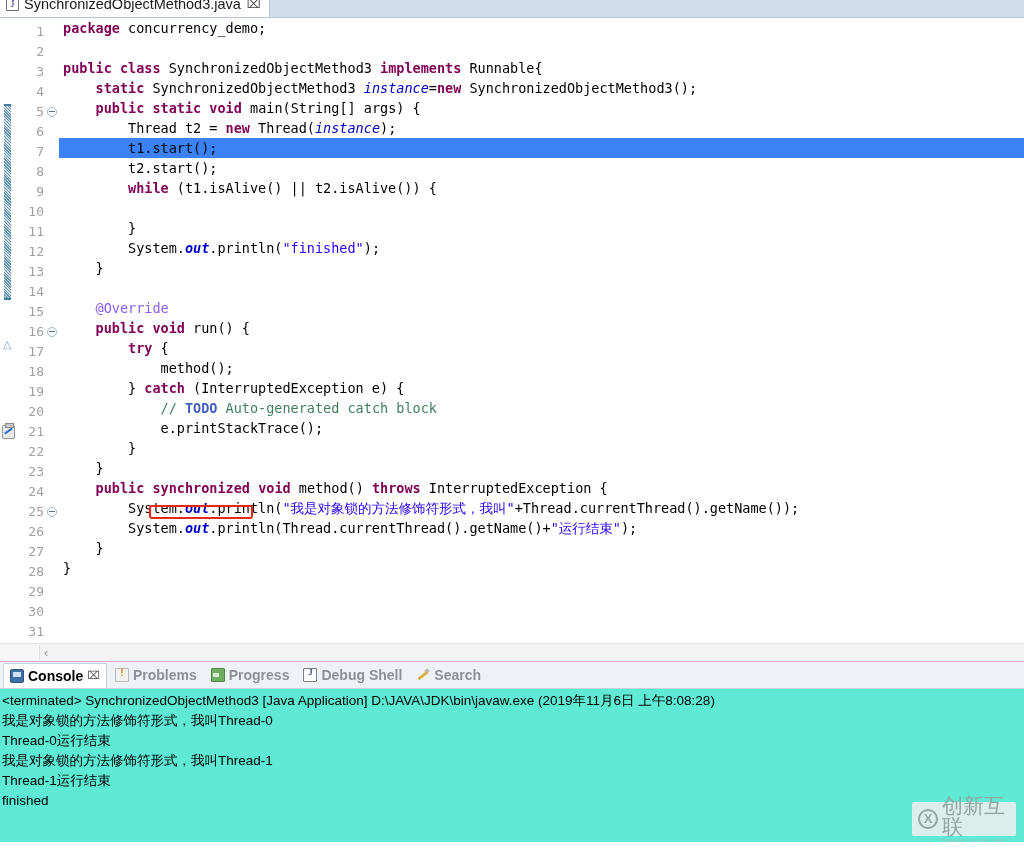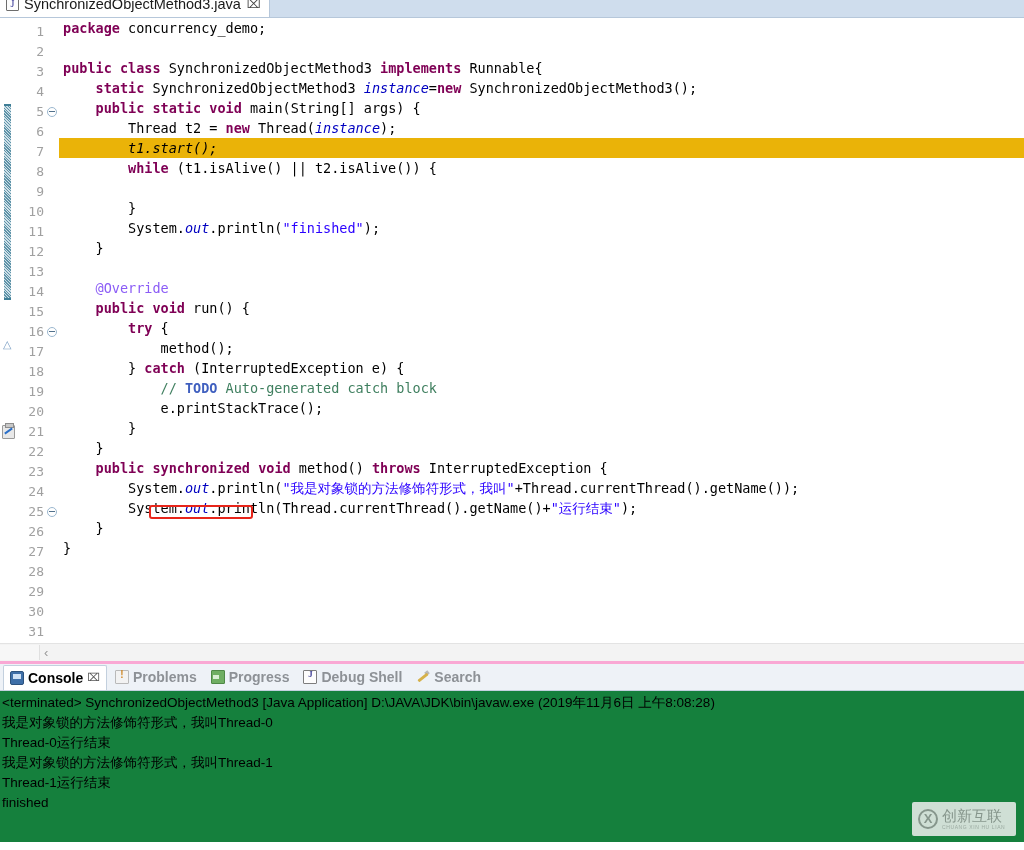--- a/index.html
+++ b/index.html
@@ -172,7 +172,7 @@
     color: #000000;
     padding-left: 4px;
   }
-  .code-line.current { background: #eab308; font-style: italic; }
+  .code-line.current { background: #3b82f6; }
   .kw   { color: #7f0055; font-weight: bold; }
   .fld  { color: #0000c0; font-style: italic; text-align: center; }
   .sfld { color: #0000c0; font-style: italic; font-weight: normal; }

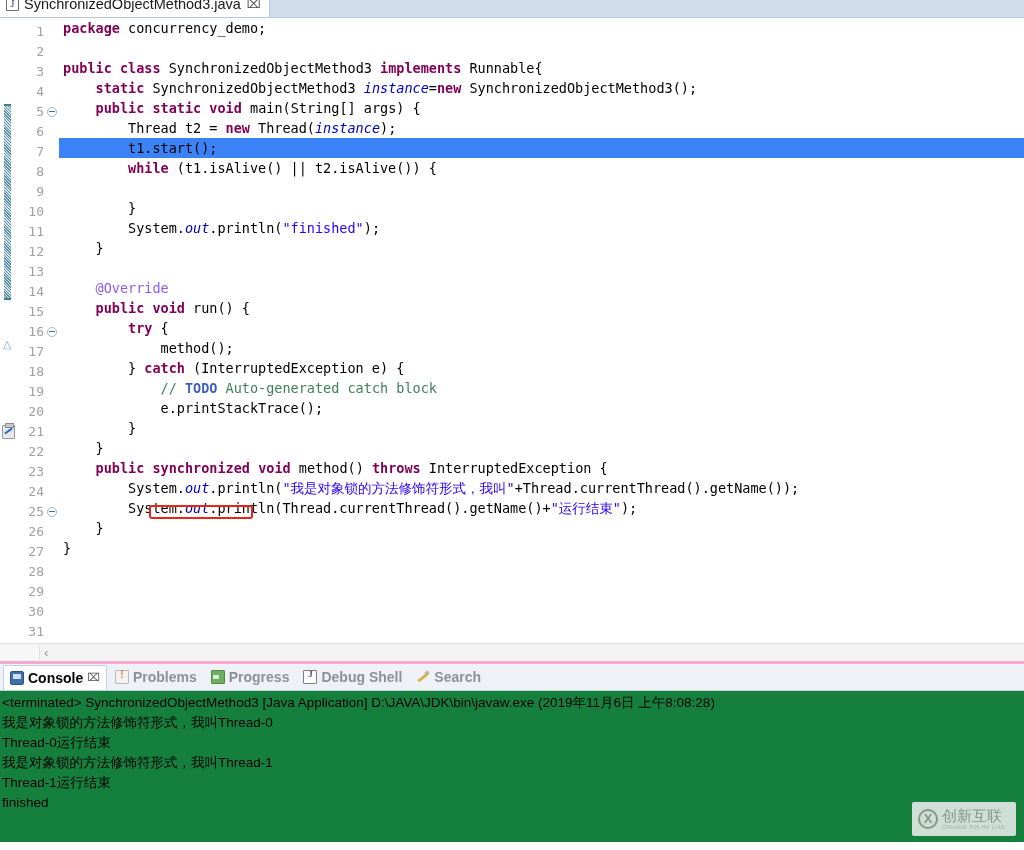--- a/index.html
+++ b/index.html
@@ -453,6 +453,7 @@
       <div class="code-line">    <span class="kw">public</span> <span class="kw">static</span> <span class="kw">void</span> main(String[] args) {</div>
       <div class="code-line">        Thread t2 = <span class="kw">new</span> Thread(<span class="fld">instance</span>);</div>
       <div class="code-line current">        t1.start();</div>
+      <div class="code-line">        t2.start();</div>
       <div class="code-line">        <span class="kw">while</span> (t1.isAlive() || t2.isAlive()) {</div>
       <div class="code-line">&nbsp;</div>
       <div class="code-line">        }</div>

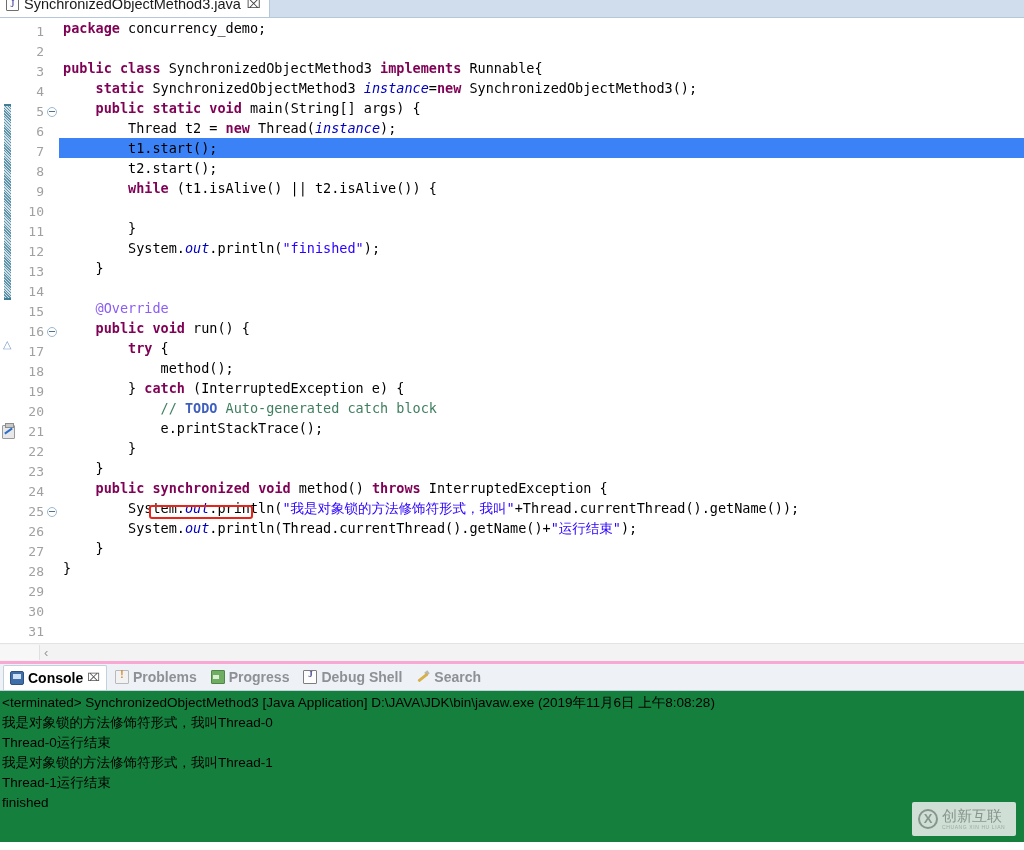--- a/index.html
+++ b/index.html
@@ -175,7 +175,7 @@
   .code-line.current { background: #3b82f6; }
   .kw   { color: #7f0055; font-weight: bold; }
   .fld  { color: #0000c0; font-style: italic; text-align: center; }
-  .sfld { color: #0000c0; font-style: italic; font-weight: normal; }
+  .sfld { color: #0000c0; font-style: italic; font-weight: bold; }
   .mth  { color: #000000; }
   .str  { color: #2a00ff; }
   .cmt  { color: #3f7f5f; }

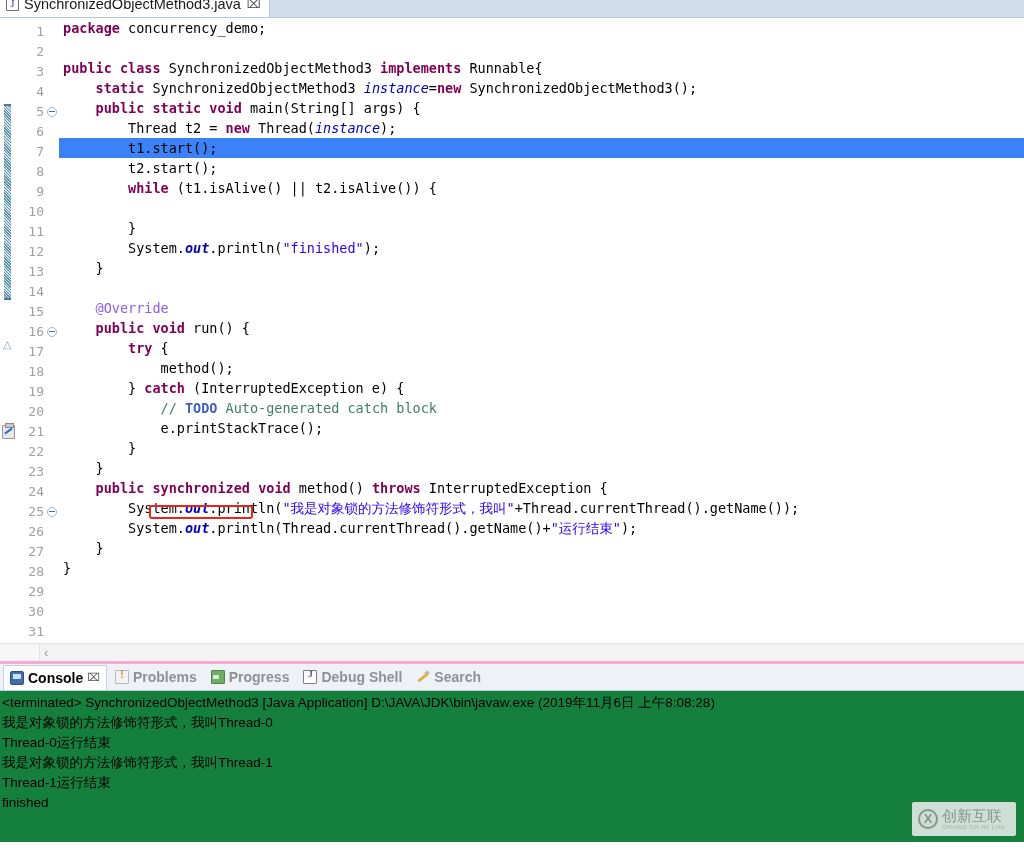--- a/index.html
+++ b/index.html
@@ -216,10 +216,10 @@
   
   #console-panel {
     height: 181px;
-    background: #15803d;
+    background: #5eead4;
     display: flex;
     flex-direction: column;
-    border-top: 3px solid #f9a8d4;
+    border-top: 1px solid #f9a8d4;
   }
   #console-tabs {
     height: 27px;

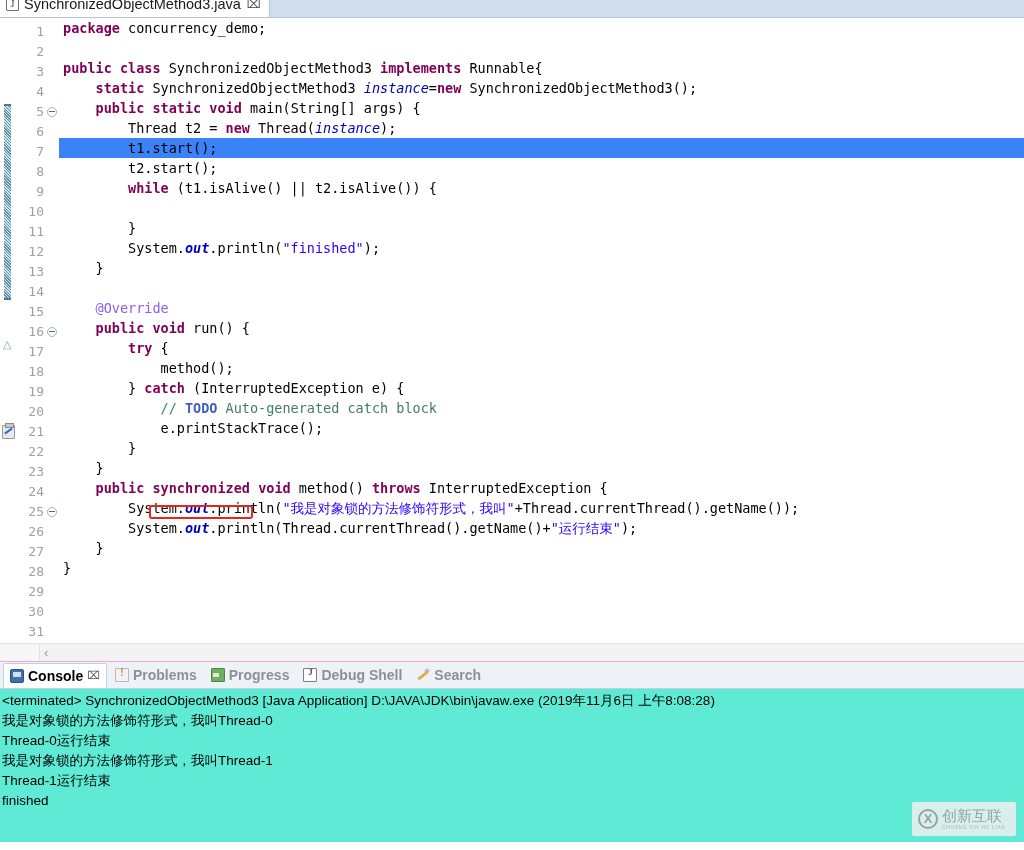--- a/index.html
+++ b/index.html
@@ -348,7 +348,7 @@
     line-height: 18px;
   }
   #wm-text-wrap { display: flex; flex-direction: column; line-height: 1; }
-  #wm-cn { font-size: 15px; color: #9a9a9a; letter-spacing: 0px; }
+  #wm-cn { font-size: 21px; color: #9a9a9a; letter-spacing: 0px; }
   #wm-en { font-size: 5px; color: #b3b3b3; letter-spacing: 0.6px; margin-top: 2px; }
 </style>
 </head>

